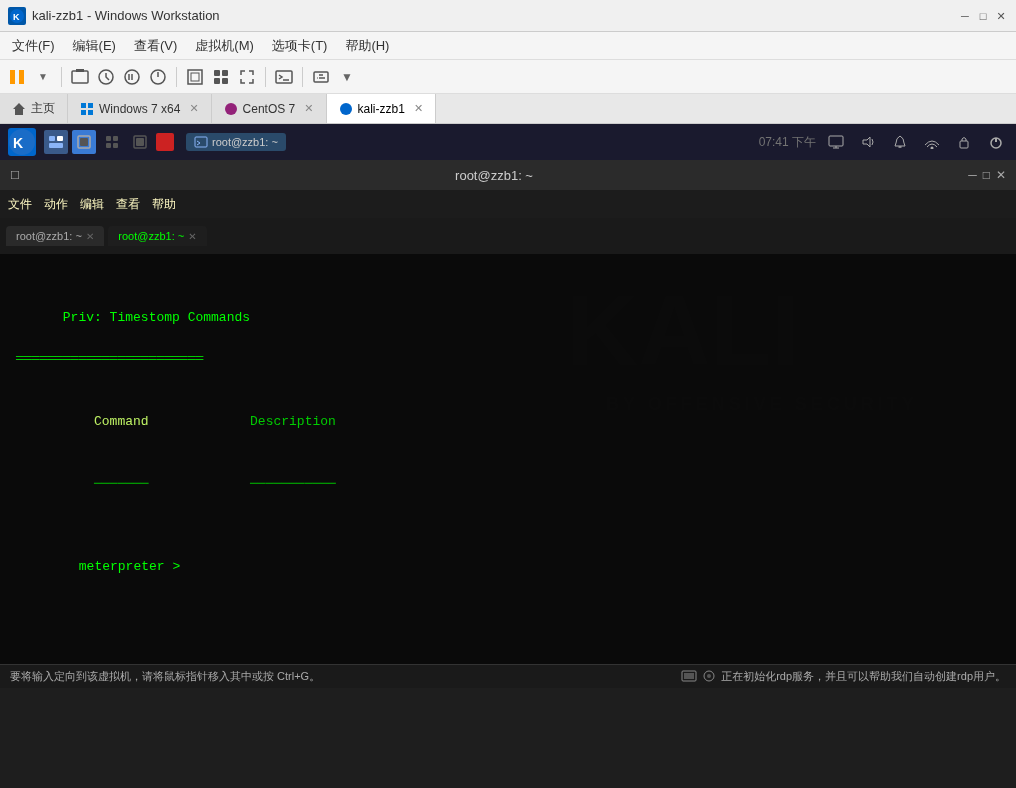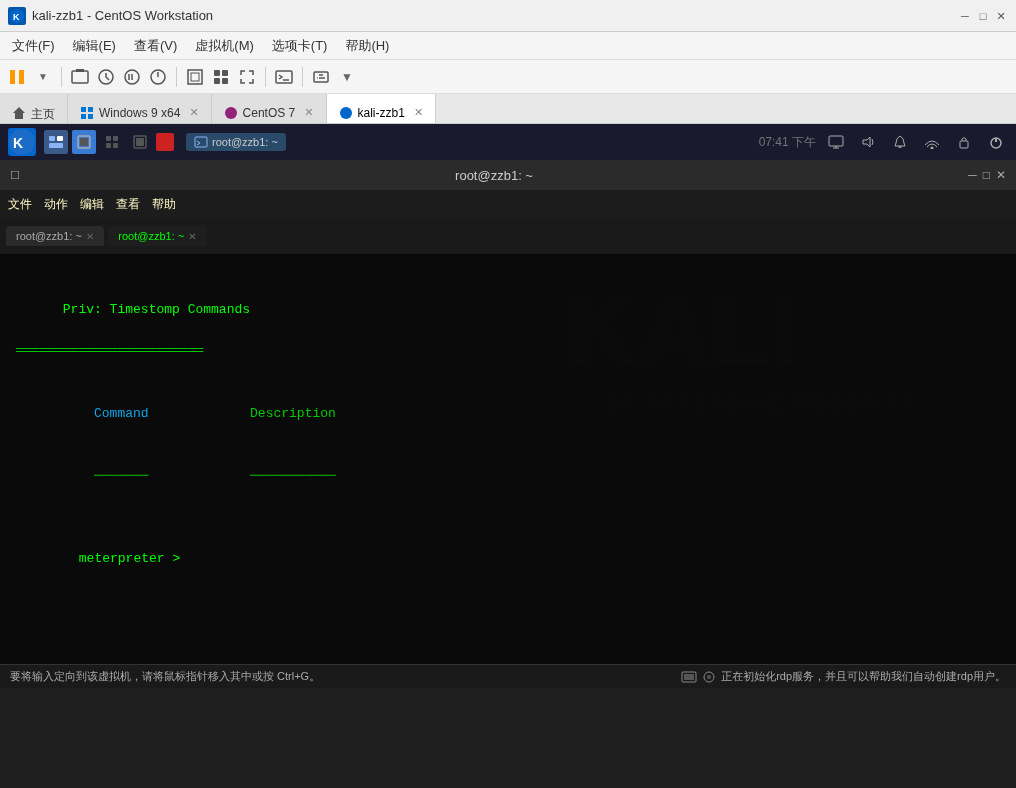--- a/index.html
+++ b/index.html
@@ -126,7 +126,7 @@
           <text x="4" y="12" fill="white" font-size="9" font-weight="bold">K</text>
         </svg>
     </div>
-    <span>kali-zzb1 - CentOS Workstation</span>
+    <span>kali-zzb1 - Windows Workstation</span>
   </div>
   <div class="vmware-title-controls">
     <span>─</span>

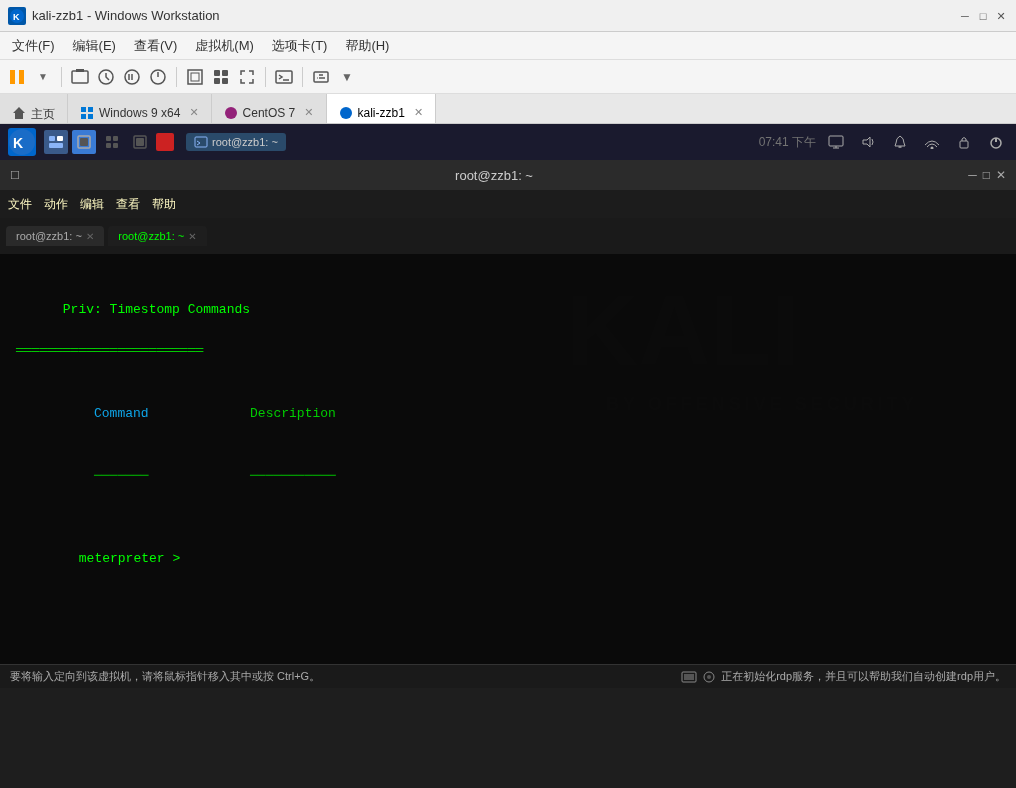--- a/index.html
+++ b/index.html
@@ -40,7 +40,7 @@
       height: 30px; border-bottom: 1px solid #ccc;
     }
     .vmware-tab {
-      display: flex; align-items: flex-start; gap: 5px; padding: 12px 12px;
+      display: flex; align-items: center; gap: 5px; padding: 12px 12px;
       font-size: 12px; color: #333; cursor: pointer; height: 100%;
       border-right: 1px solid #ccc; background: #e0e0e0;
     }

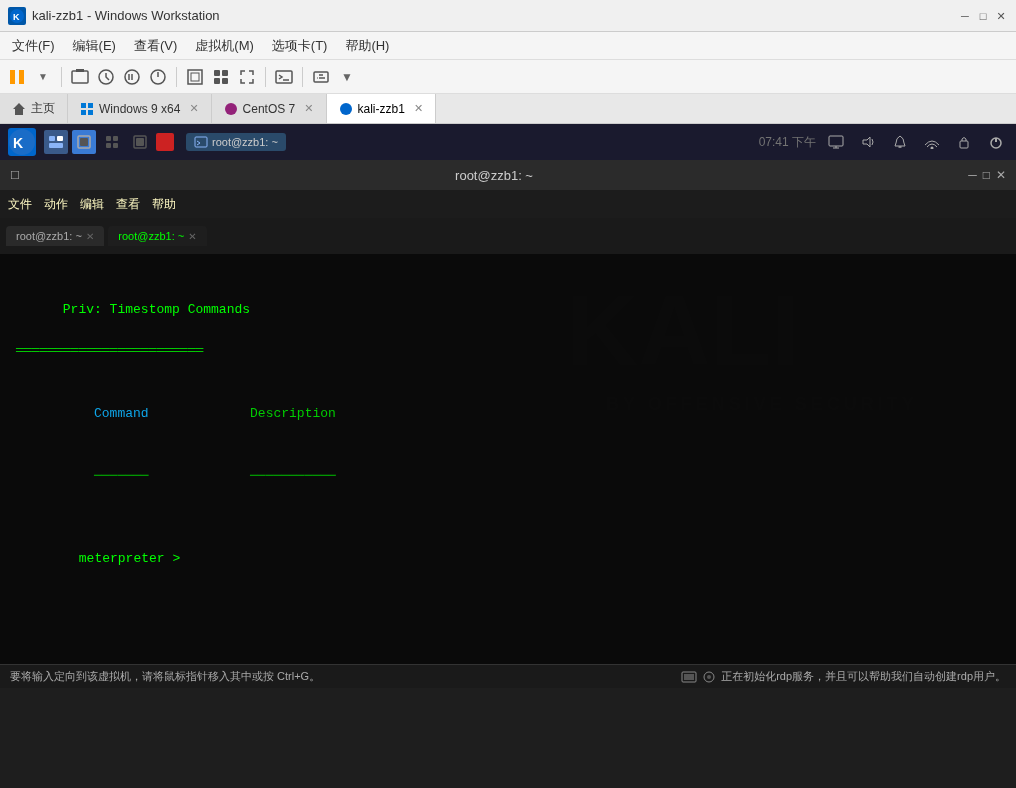--- a/index.html
+++ b/index.html
@@ -236,7 +236,7 @@
         <rect x="1" y="8" width="5" height="5" fill="#0078d7"></rect>
         <rect x="8" y="8" width="5" height="5" fill="#0078d7"></rect>
       </svg>
-    <span>Windows 9 x64</span>
+    <span>Windows 7 x64</span>
     <span class="close-x">✕</span>
   </div>
   <div class="vmware-tab">

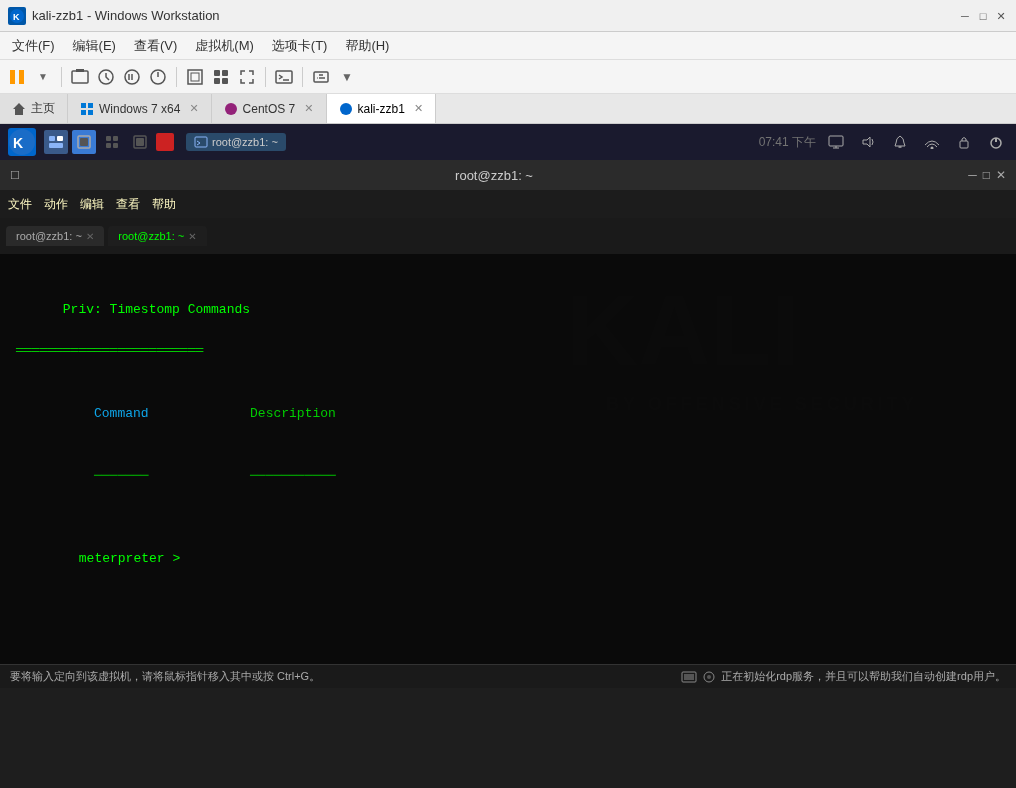--- a/index.html
+++ b/index.html
@@ -86,7 +86,7 @@
     .term-tab .t-close { font-size: 10px; color: #666; }
 
     .terminal-body {
-      background: #0a0a0a; flex: 1; padding: 4px 16px;
+      background: #0a0a0a; flex: 1; padding: 12px 16px;
       font-family: 'Courier New', monospace; font-size: 13px; line-height: 1.6;
       overflow: hidden;
       height: calc(788px - 32px - 28px - 34px - 30px - 36px - 30px - 28px - 36px - 24px);

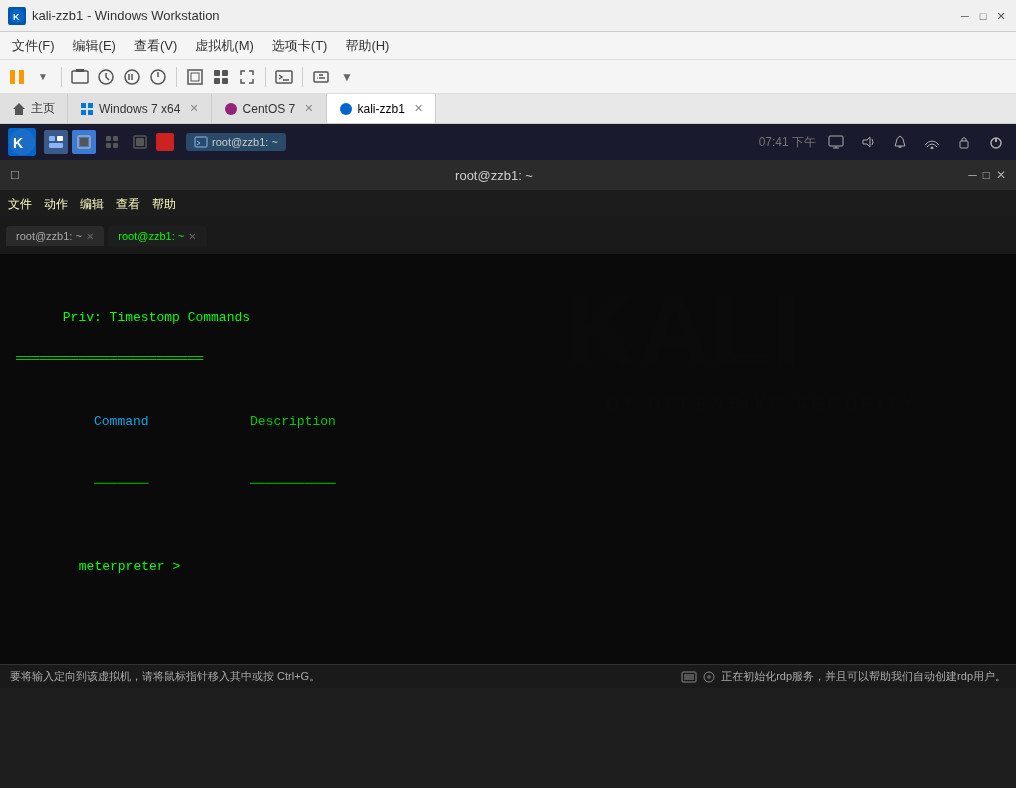--- a/index.html
+++ b/index.html
@@ -404,7 +404,7 @@
     <div class="term-line">&nbsp;</div>
 
     <div class="term-line" style="color:#00cc00;">
-      &nbsp;&nbsp;&nbsp;&nbsp;<span style="color:#0ea5e9;">Command</span>&nbsp;&nbsp;&nbsp;&nbsp;&nbsp;&nbsp;&nbsp;&nbsp;&nbsp;&nbsp;&nbsp;&nbsp;&nbsp;<span style="color:#00cc00;">Description</span>
+      &nbsp;&nbsp;&nbsp;&nbsp;<span style="color:#bef264;">Command</span>&nbsp;&nbsp;&nbsp;&nbsp;&nbsp;&nbsp;&nbsp;&nbsp;&nbsp;&nbsp;&nbsp;&nbsp;&nbsp;<span style="color:#00cc00;">Description</span>
     </div>
 
     <div class="term-line" style="color:#00cc00;">

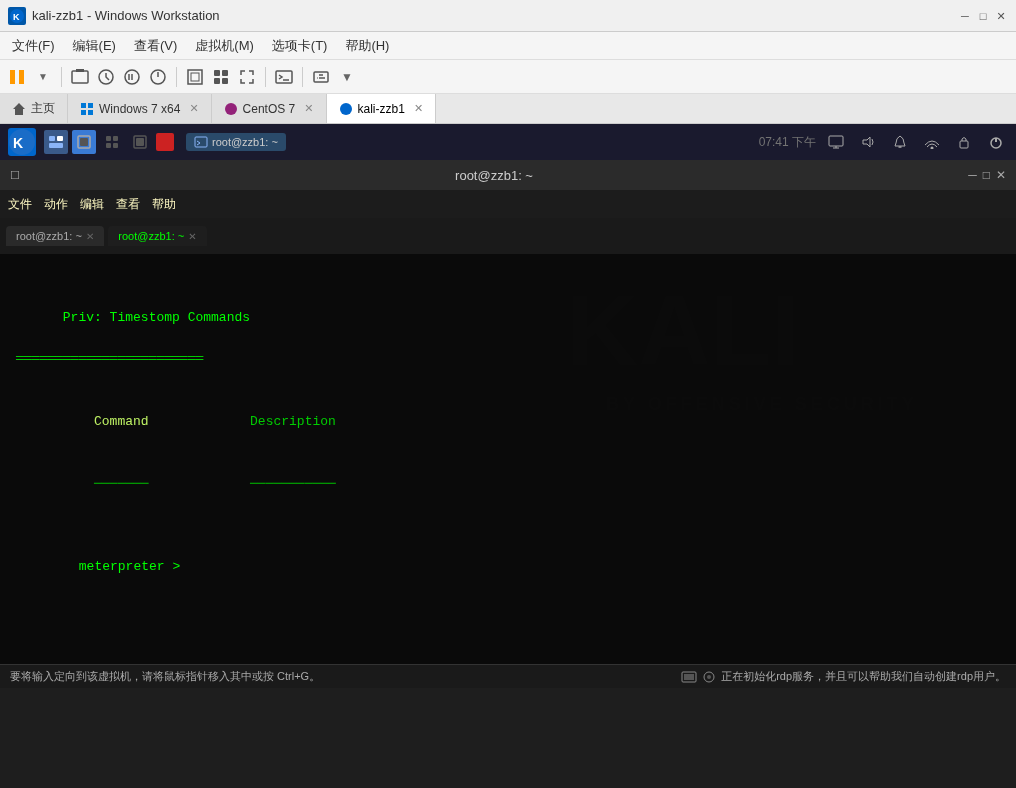--- a/index.html
+++ b/index.html
@@ -425,7 +425,7 @@
 
 <div class="bottom-bar">
   <span>要将输入定向到该虚拟机，请将鼠标指针移入其中或按 Ctrl+G。</span>
-  <div style="display:flex;align-items:center;gap:4px;">
+  <div style="display:flex;align-items:flex-start;gap:4px;">
 
     <svg width="16" height="14">
         <rect x="1" y="2" width="14" height="10" rx="1" fill="none" stroke="#888" stroke-width="1"></rect>

